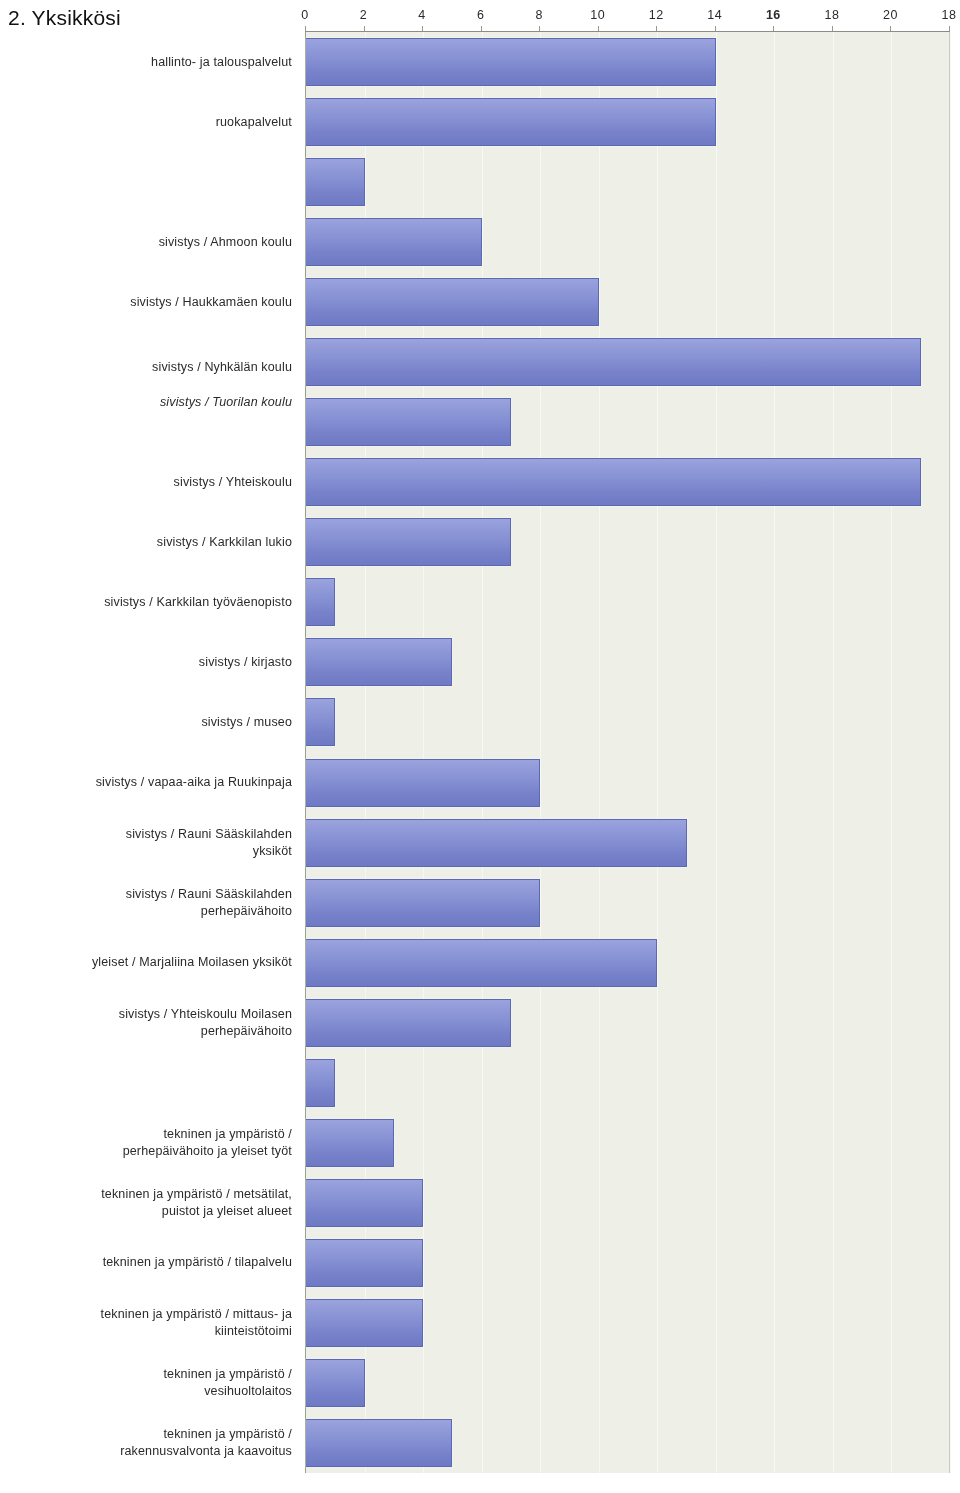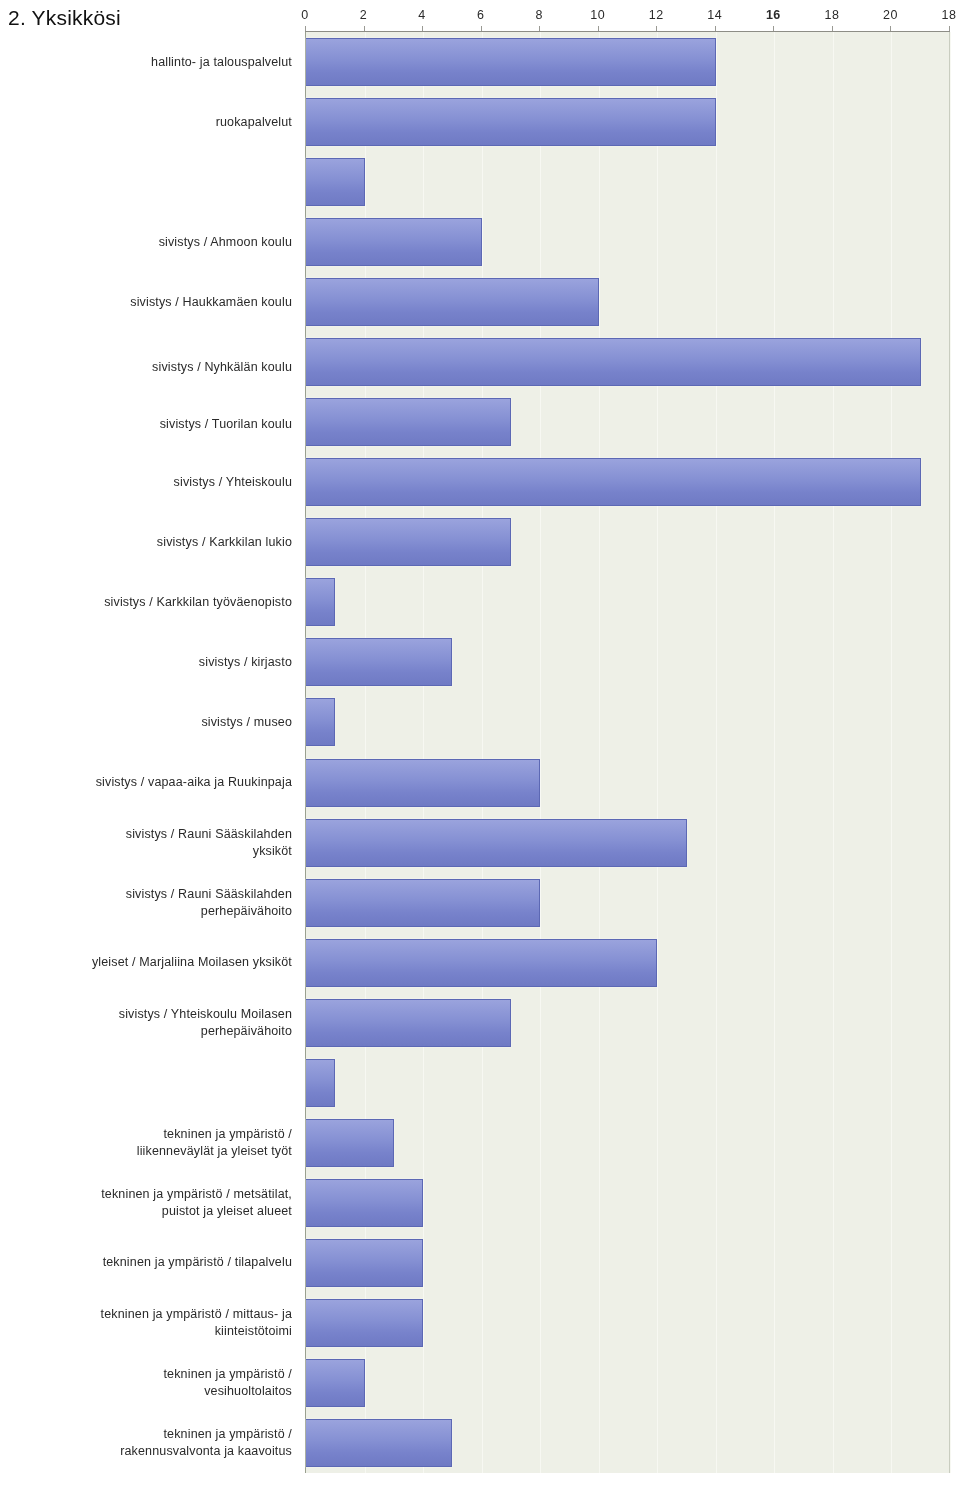--- a/index.html
+++ b/index.html
@@ -270,7 +270,7 @@
       <div class="cat-label" style="top: 327px; text-align: right;">
         <div>sivistys / Nyhkälän koulu</div>
       </div>
-      <div class="cat-label" style="top: 384px;">
+      <div class="cat-label" style="top: 362px; font-style: italic;">
         <div>sivistys / Tuorilan koulu</div>
       </div>
       <div class="cat-label" style="top: 441.812px;">

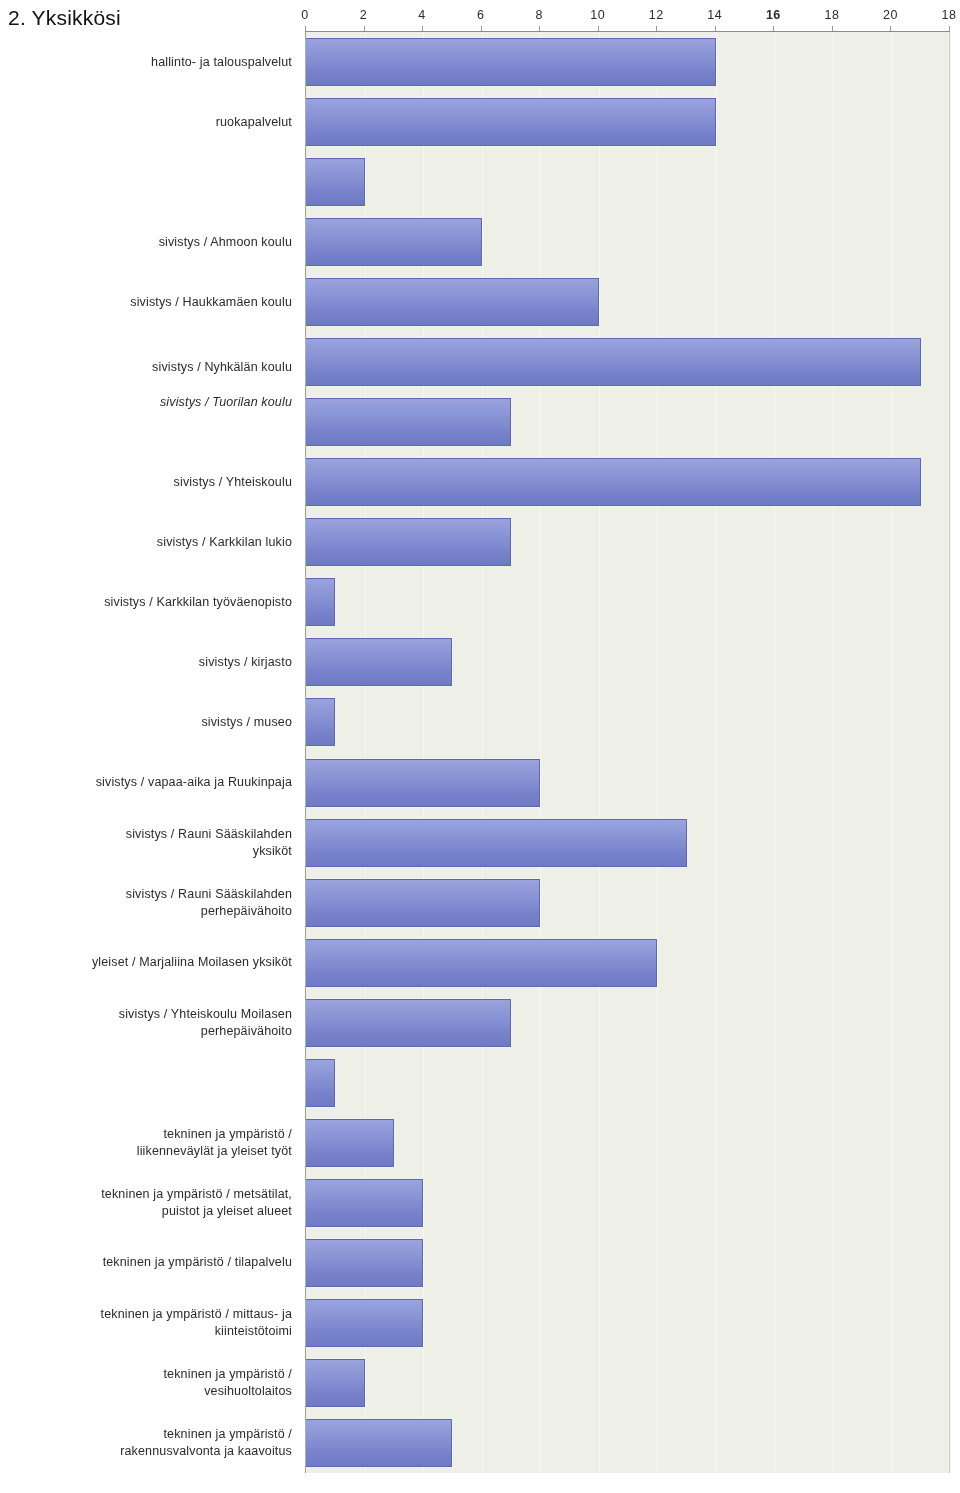--- a/index.html
+++ b/index.html
@@ -308,7 +308,7 @@
       </div>
       <div class="cat-label" style="top: 1093.77px;">
         <div>tekninen ja ympäristö /</div>
-        <div>liikenneväylät ja yleiset työt</div>
+        <div>perhepäivähoito ja yleiset työt</div>
       </div>
       <div class="cat-label" style="top: 1153.81px;">
         <div>tekninen ja ympäristö / metsätilat,</div>

